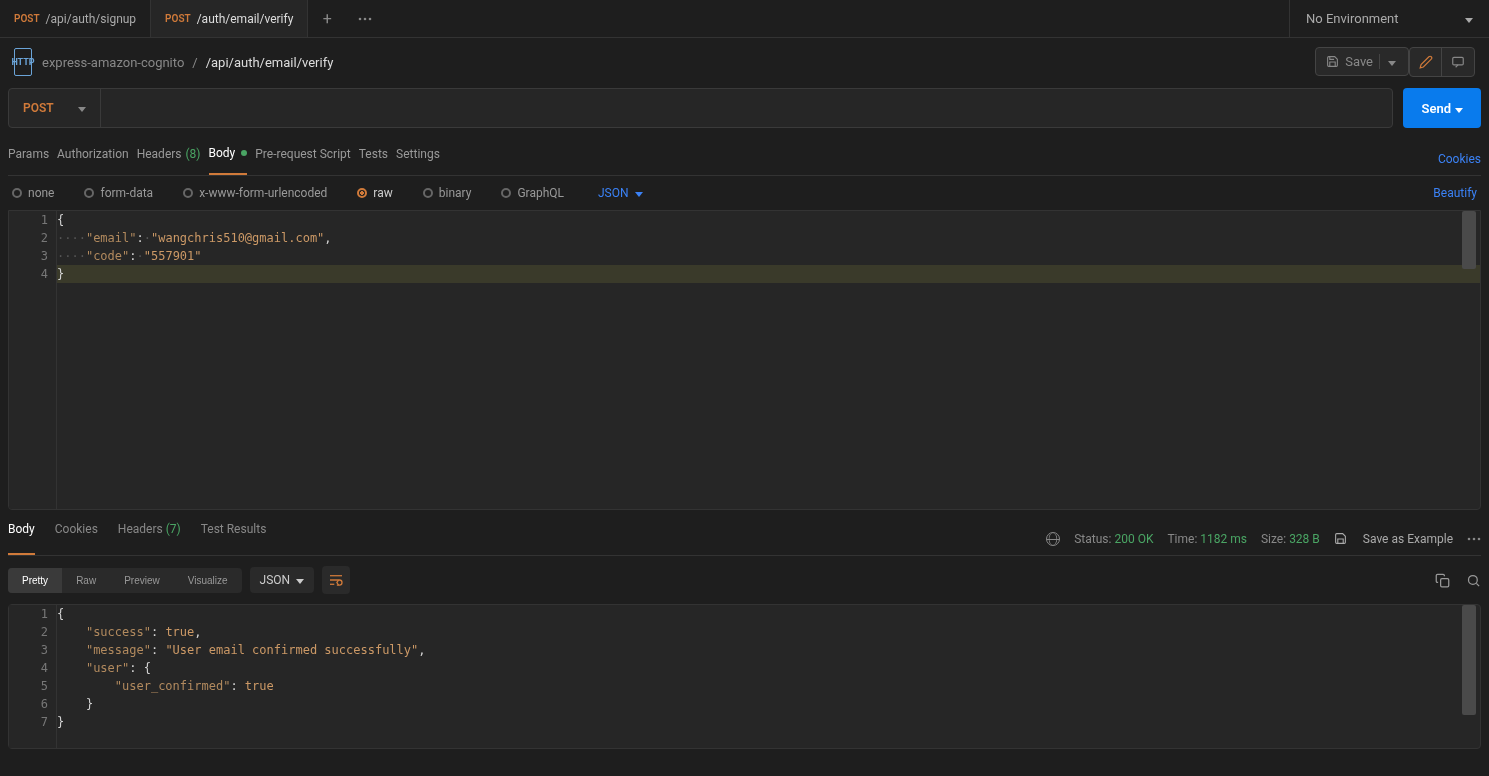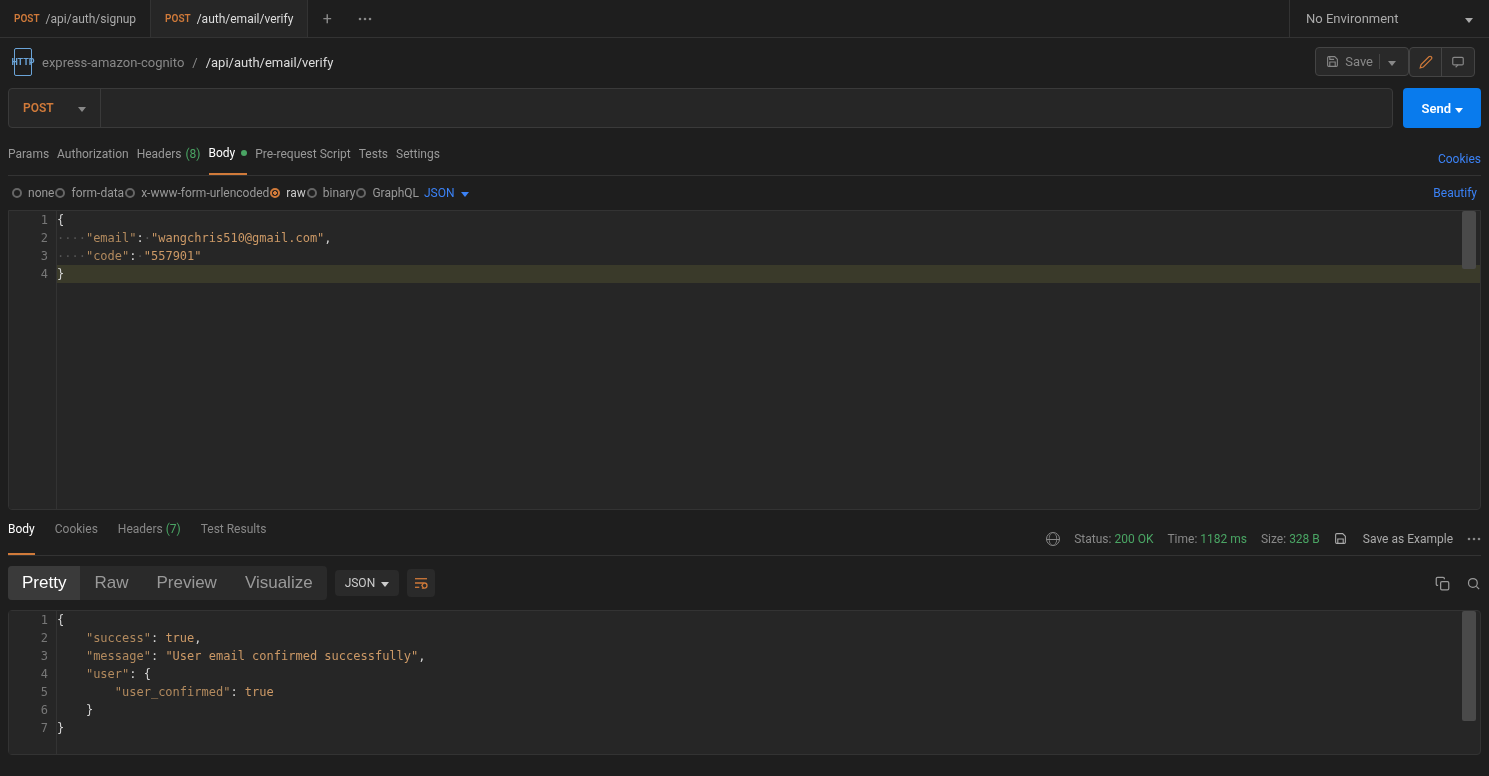--- a/index.html
+++ b/index.html
@@ -87,7 +87,7 @@
   .dot-indicator { width:6px; height:6px; border-radius:50%; background:#4aa564; display:inline-block; margin-left:2px;}
   .right-link { margin-left:auto; color:#3b82f6; cursor:pointer; font-size:12px; }
 
-  .body-type-row { display:flex; align-items:center; gap:1px; padding:10px 4px; font-size:12px; }
+  .body-type-row { display:flex; align-items:center; gap:30px; padding:10px 4px; font-size:12px; }
   .radio { display:flex; align-items:center; gap:6px; cursor:pointer; color:#999; }
   .radio-o { width:10px; height:10px; border-radius:50%; border:2px solid #666; display:inline-block; }
   .radio.active { color:#ccc; }

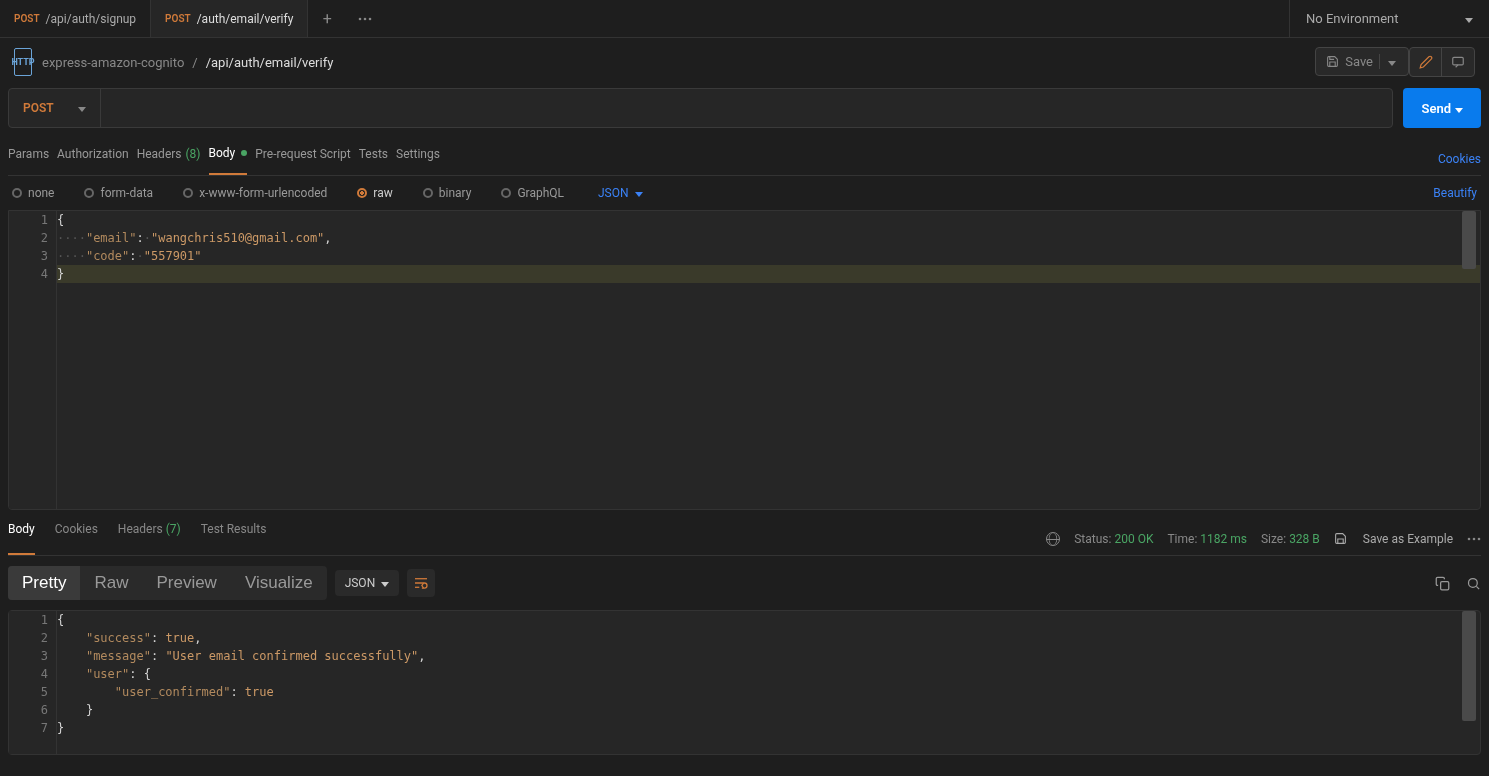--- a/index.html
+++ b/index.html
@@ -120,7 +120,7 @@
 
   .resp-toolbar { display:flex; align-items:center; gap:8px; padding:10px 0; font-size:12px; }
   .seg { display:flex; background:#2a2a2a; border-radius:4px; overflow:hidden; }
-  .seg button { background:transparent; border:none; color:#999; padding:7px 14px; cursor:pointer; font-size:17px; }
+  .seg button { background:transparent; border:none; color:#999; padding:7px 14px; cursor:pointer; font-size:10px; }
   .seg button.active { background:#3a3a3a; color:#fff; }
   .dd2 { display:flex; align-items:center; gap:6px; padding:6px 10px; background:#2a2a2a; border-radius:4px; color:#ccc; cursor:pointer; }
   .wrap-icon { width:28px; height:28px; display:flex; align-items:center; justify-content:center; background:#2a2a2a; border-radius:4px; cursor:pointer; color:#d07a3a; }

